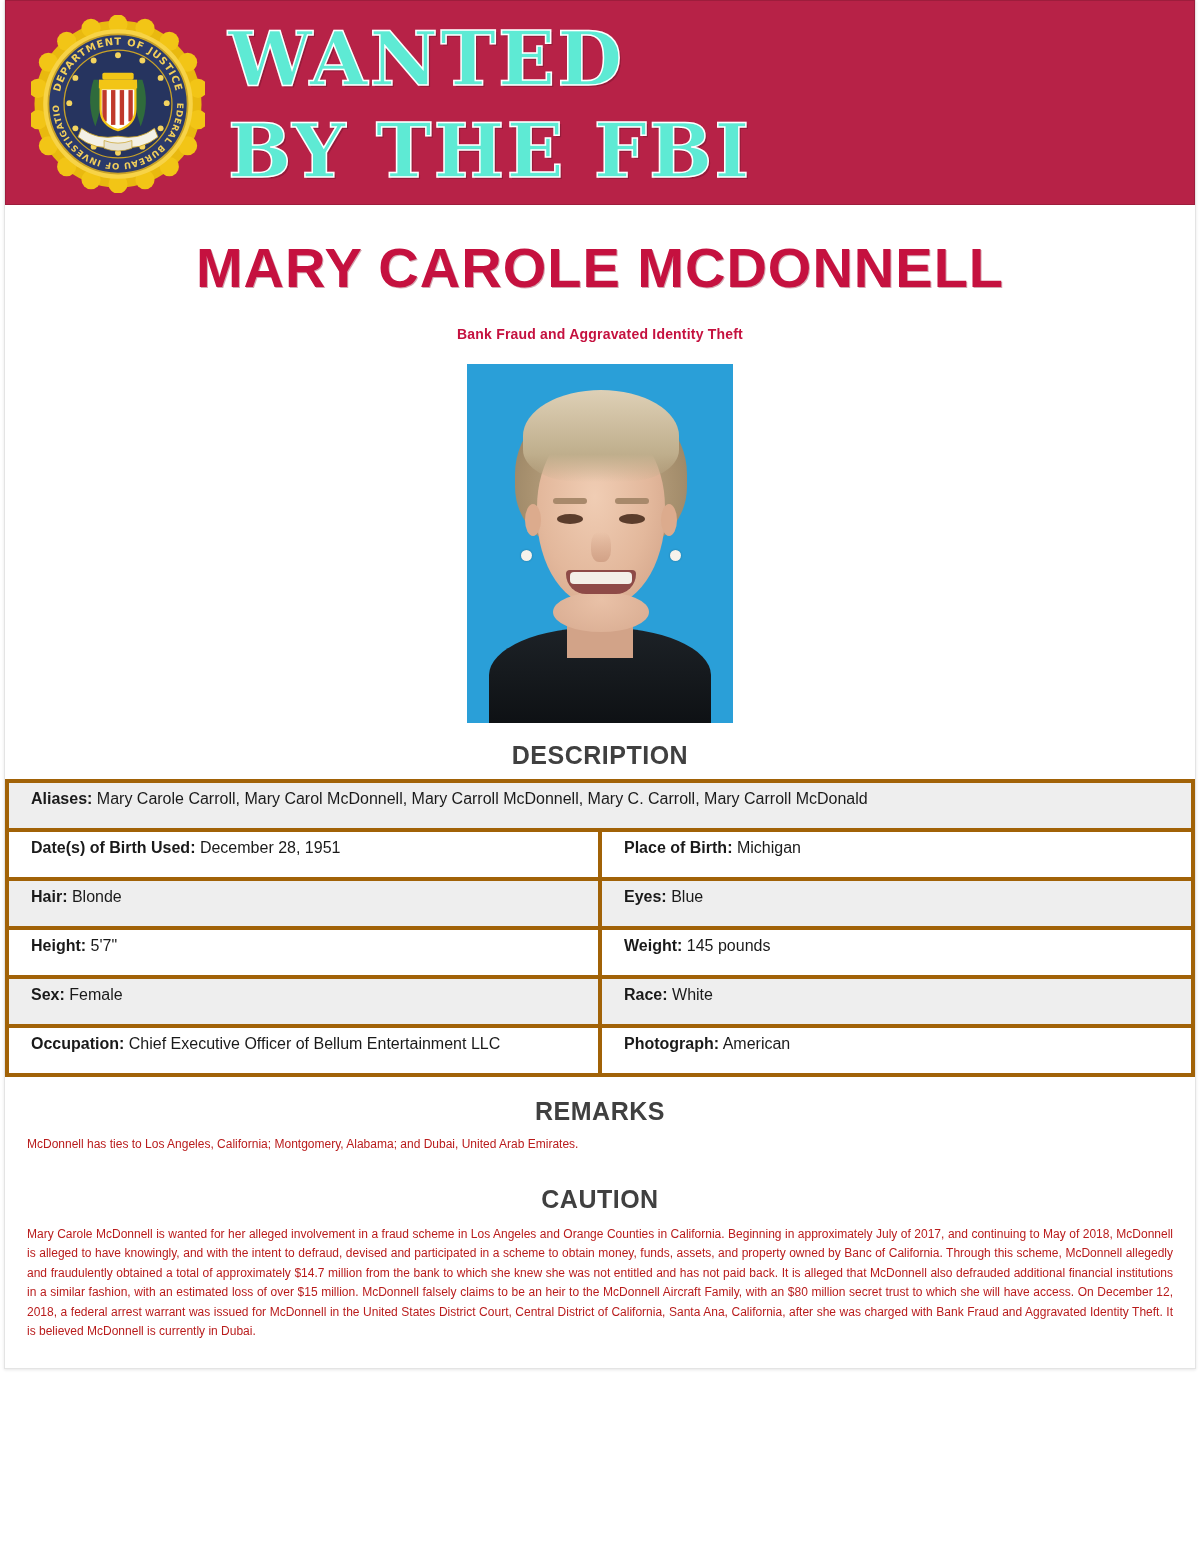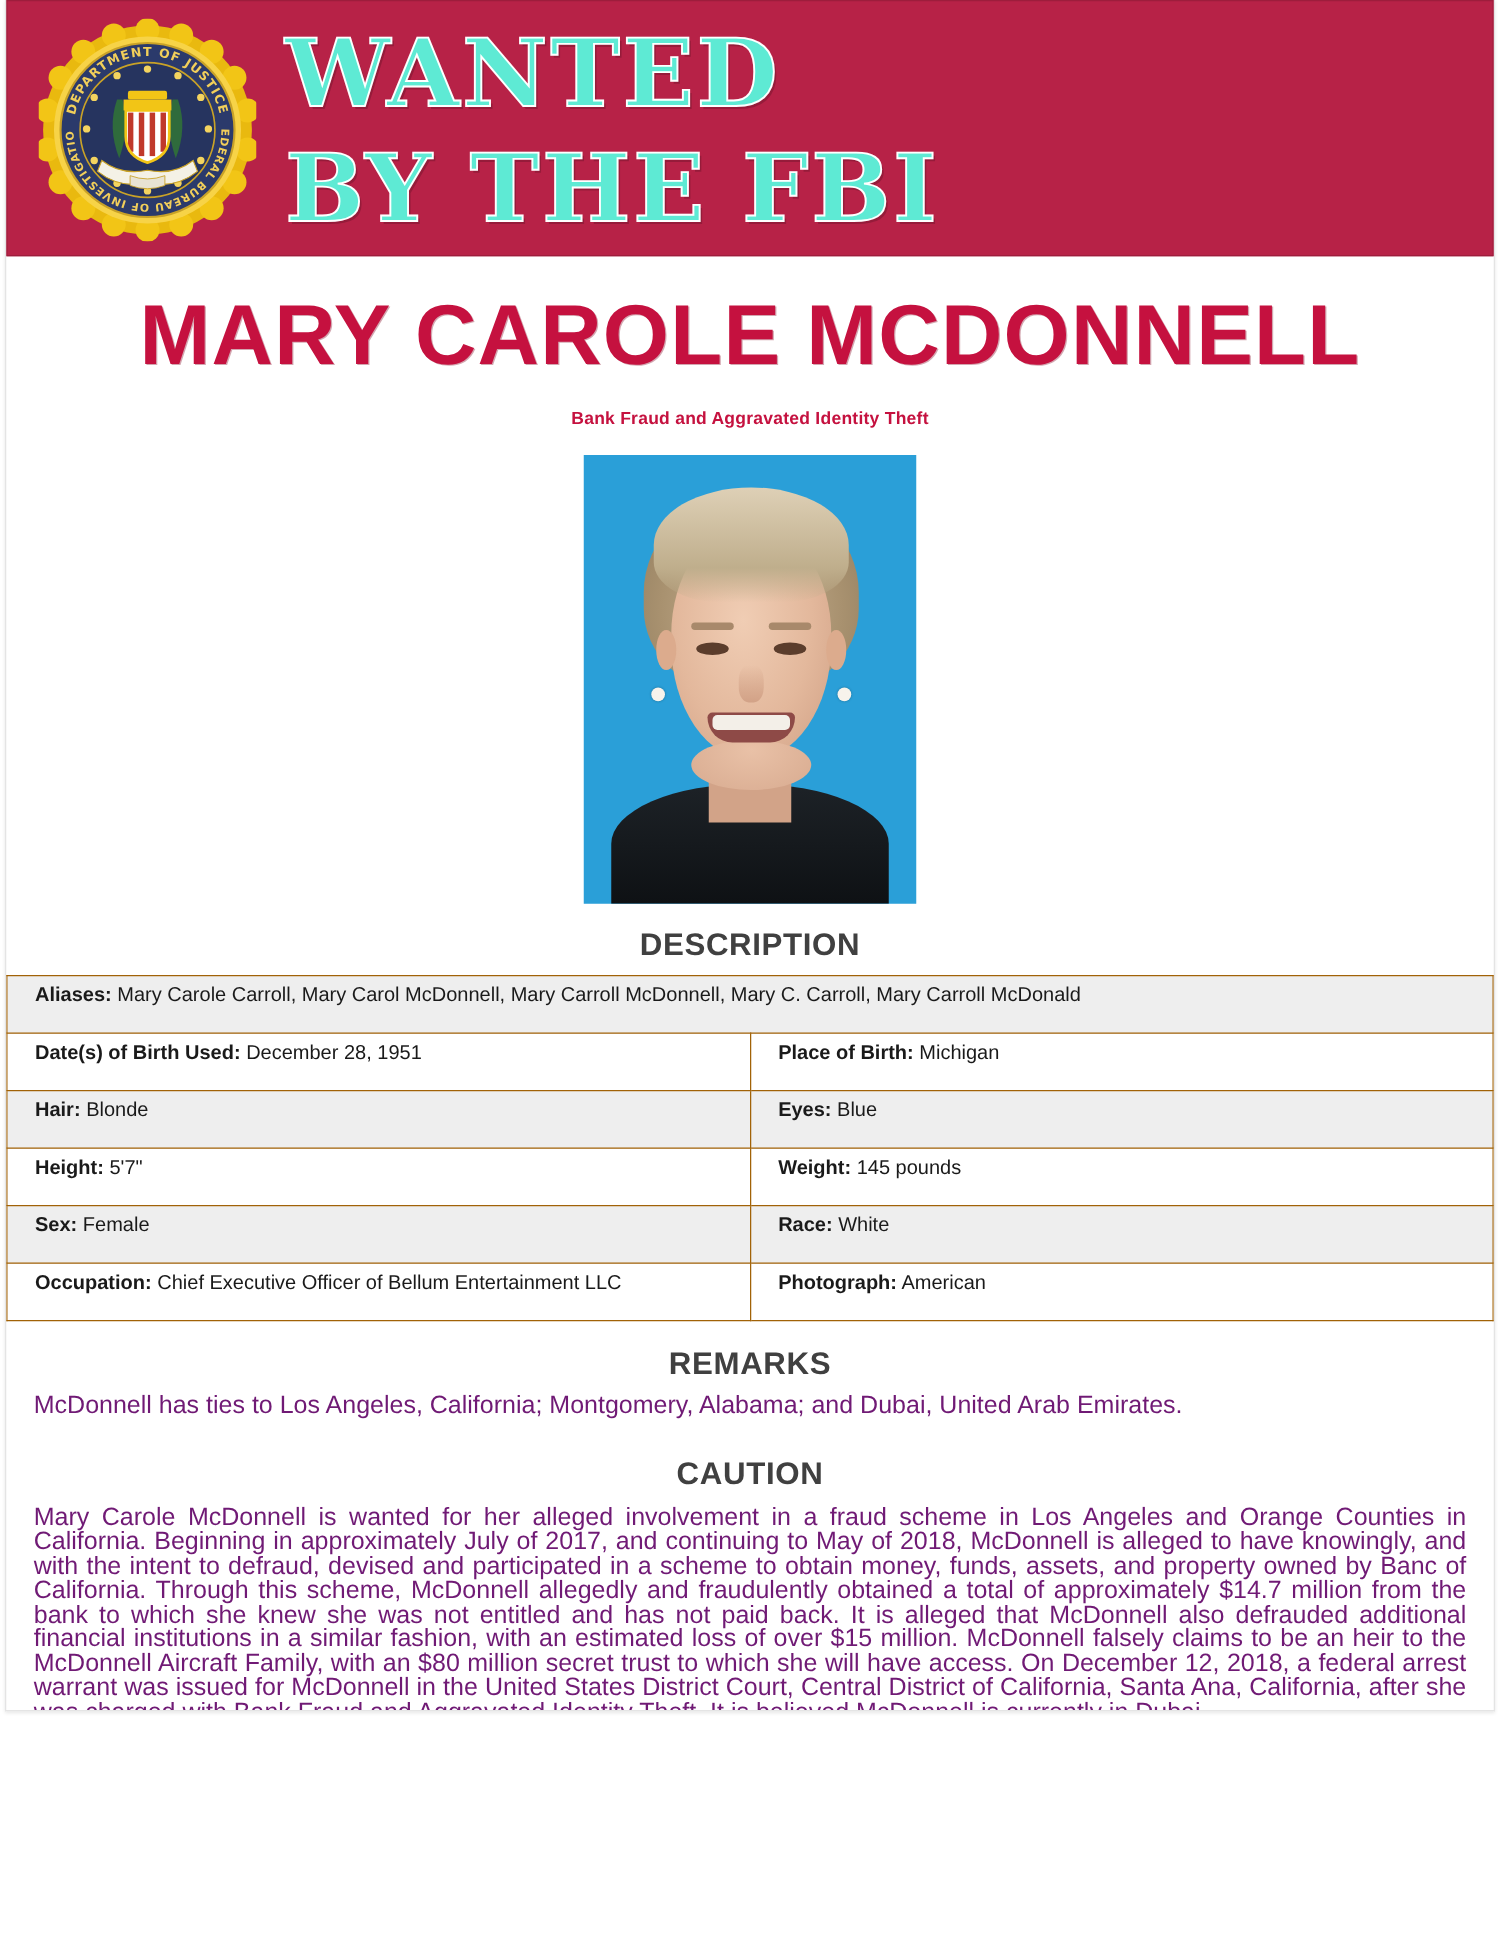--- a/index.html
+++ b/index.html
@@ -68,7 +68,7 @@
     color: #c5113f;
     font-family: "Liberation Sans", sans-serif;
     font-weight: bold;
-    font-size: 68px;
+    font-size: 56px;
     letter-spacing: 1px;
     margin-top: 27px;
     line-height: 72px;

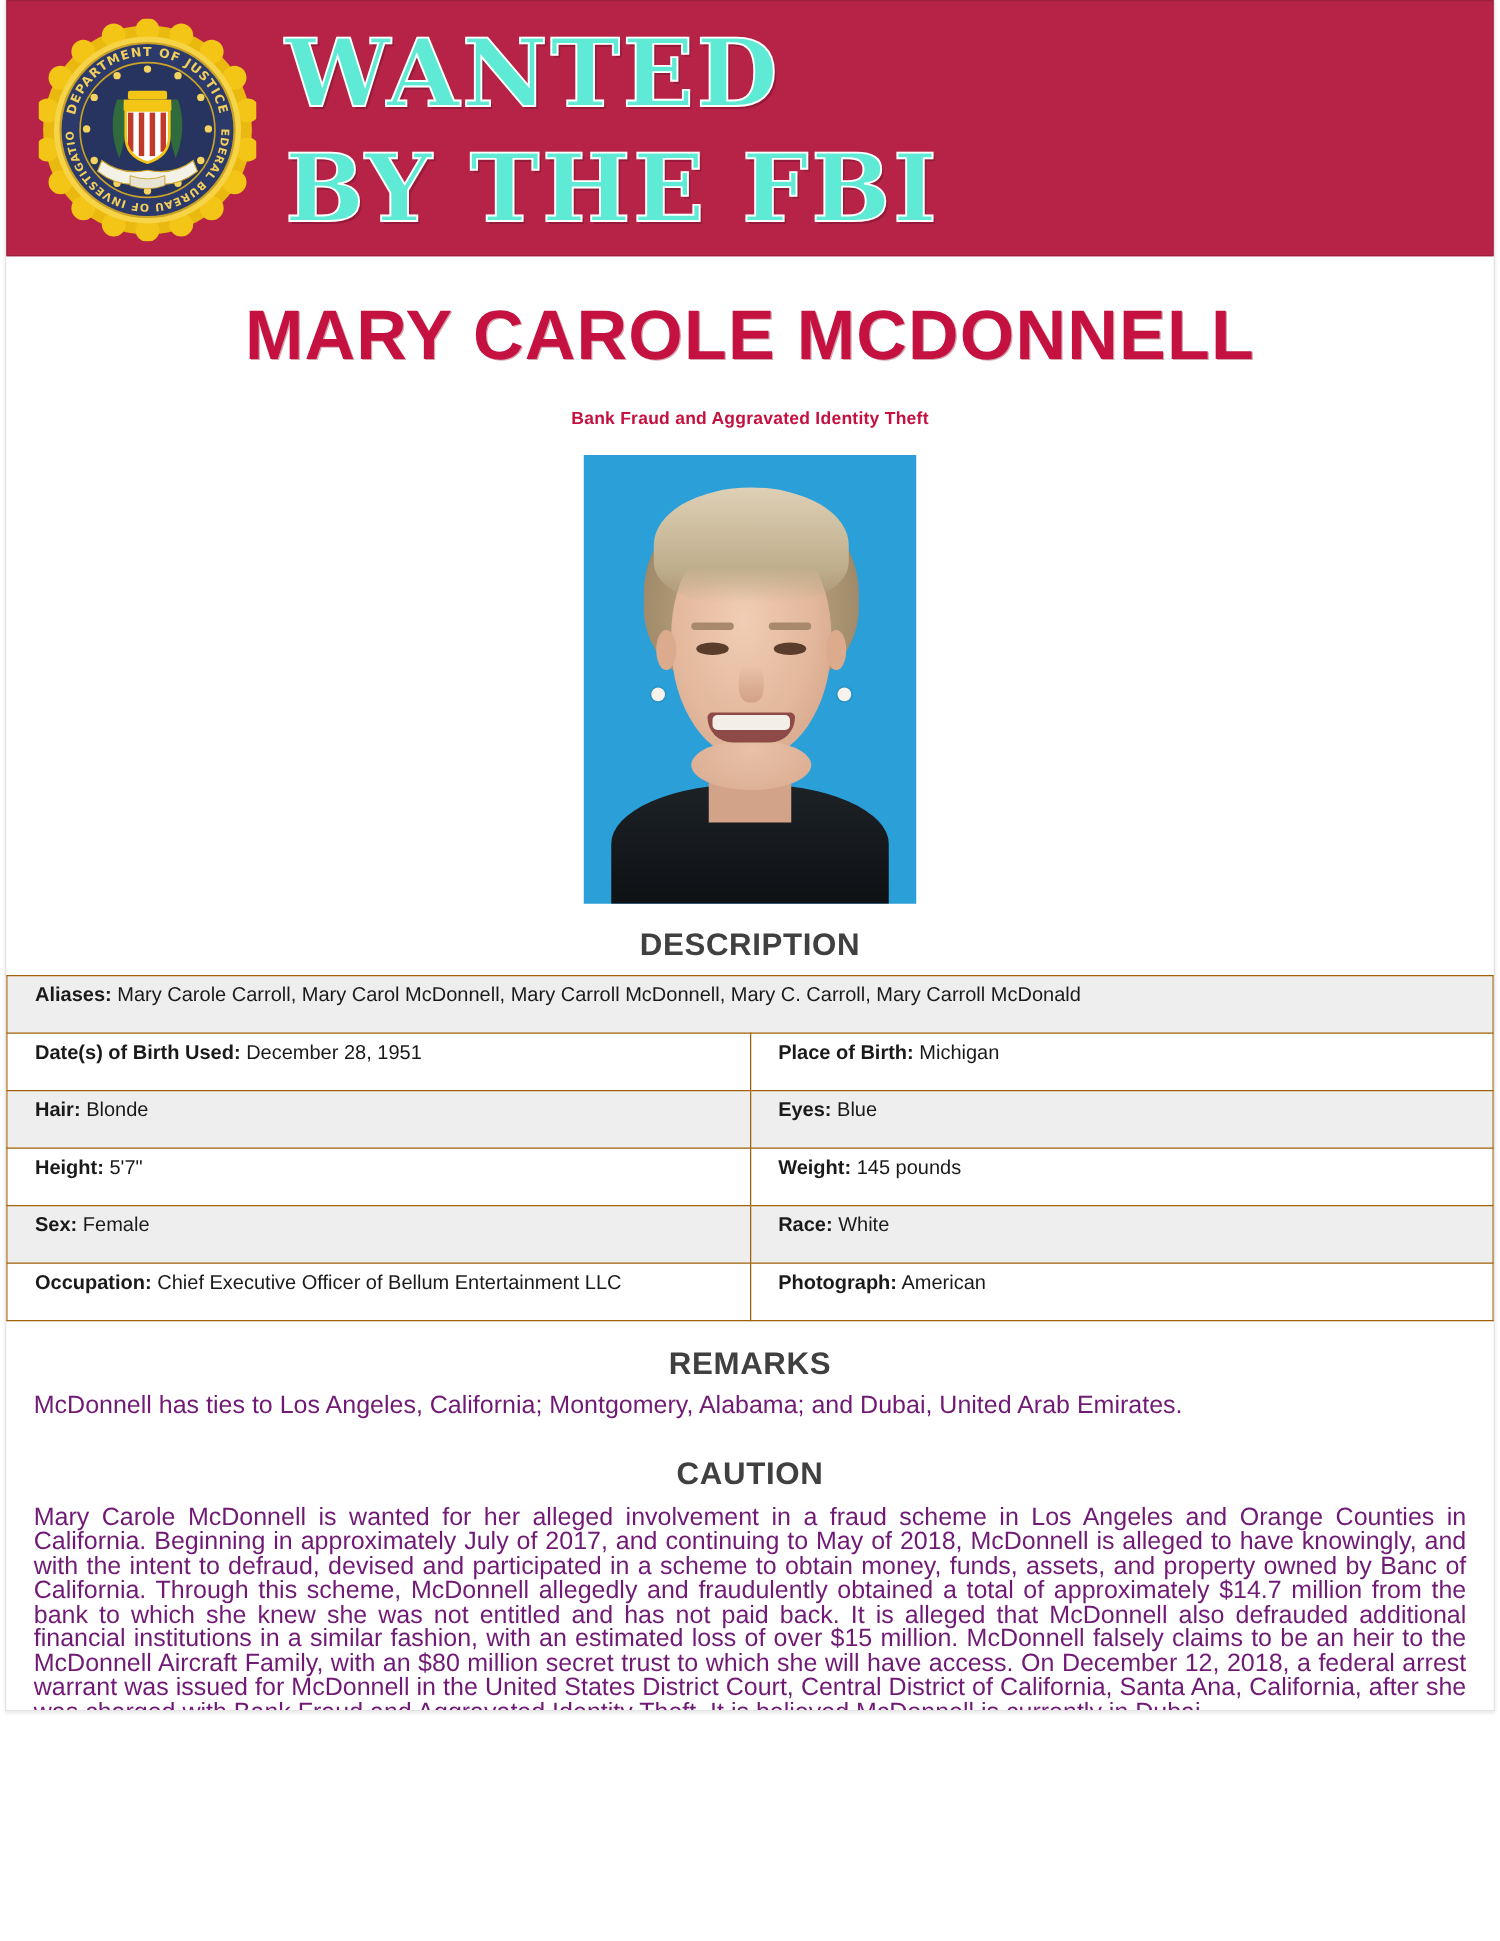--- a/index.html
+++ b/index.html
@@ -174,7 +174,7 @@
   }
   .desc-table td {
     padding: 6px 0 20px 22px;
-    border: 1px solid #a16207;
+    border: 4px solid #a16207;
     vertical-align: middle;
     height: 17px;
     line-height: 19px;

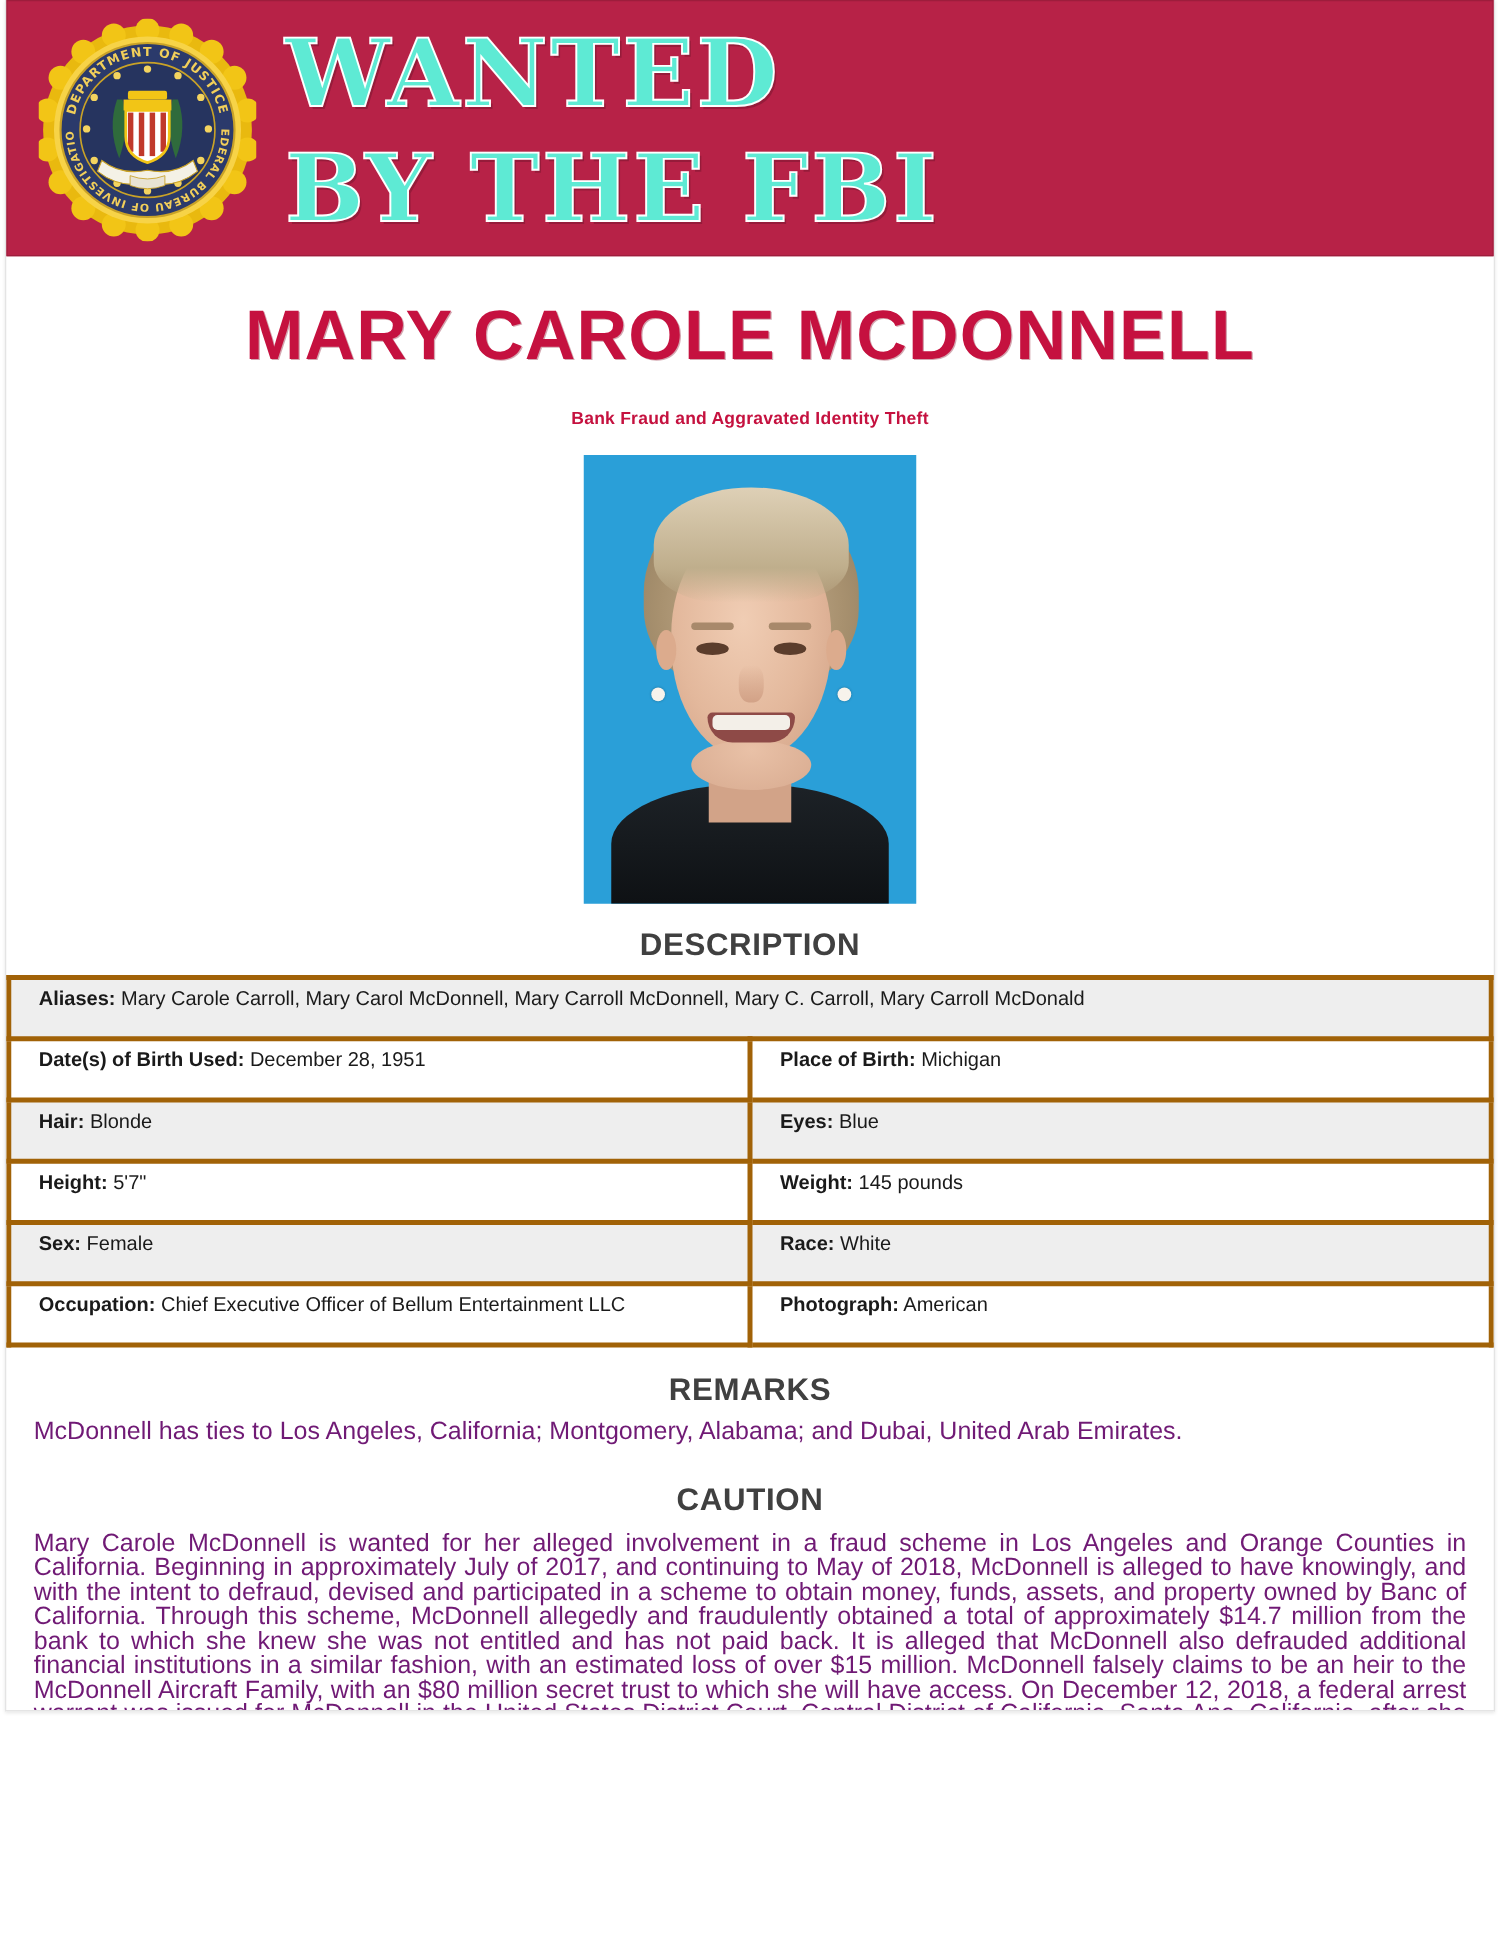--- a/index.html
+++ b/index.html
@@ -186,11 +186,11 @@
 
   
   .body-text {
-    font-size: 20px;
+    font-size: 12px;
     line-height: 19.5px;
     text-align: justify;
     margin: 0 22px;
-    color: #701a75;
+    color: #b91c1c;
   }
   .remark-text { margin-top: 2px; text-align: left; }
   .caution-text { margin-top: 0; }

